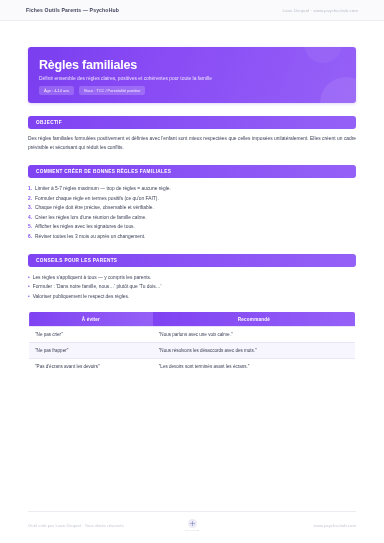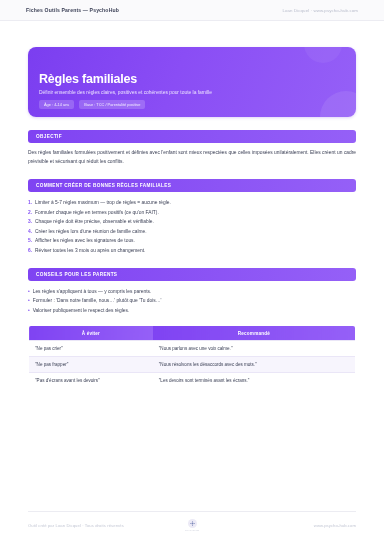--- a/index.html
+++ b/index.html
@@ -37,9 +37,9 @@
   .hero {
     position:relative;
     margin-top:26px;
-    border-radius:8px;
+    border-radius:3px;
     background:linear-gradient(110deg,#7b3ef0 0%,#8a4df5 45%,#9560f7 100%);
-    padding:26px 11px 8px 11px;
+    padding:12px 11px 8px 11px;
     overflow:hidden;
     box-shadow:0 1px 3px rgba(110,60,220,.22);
   }

